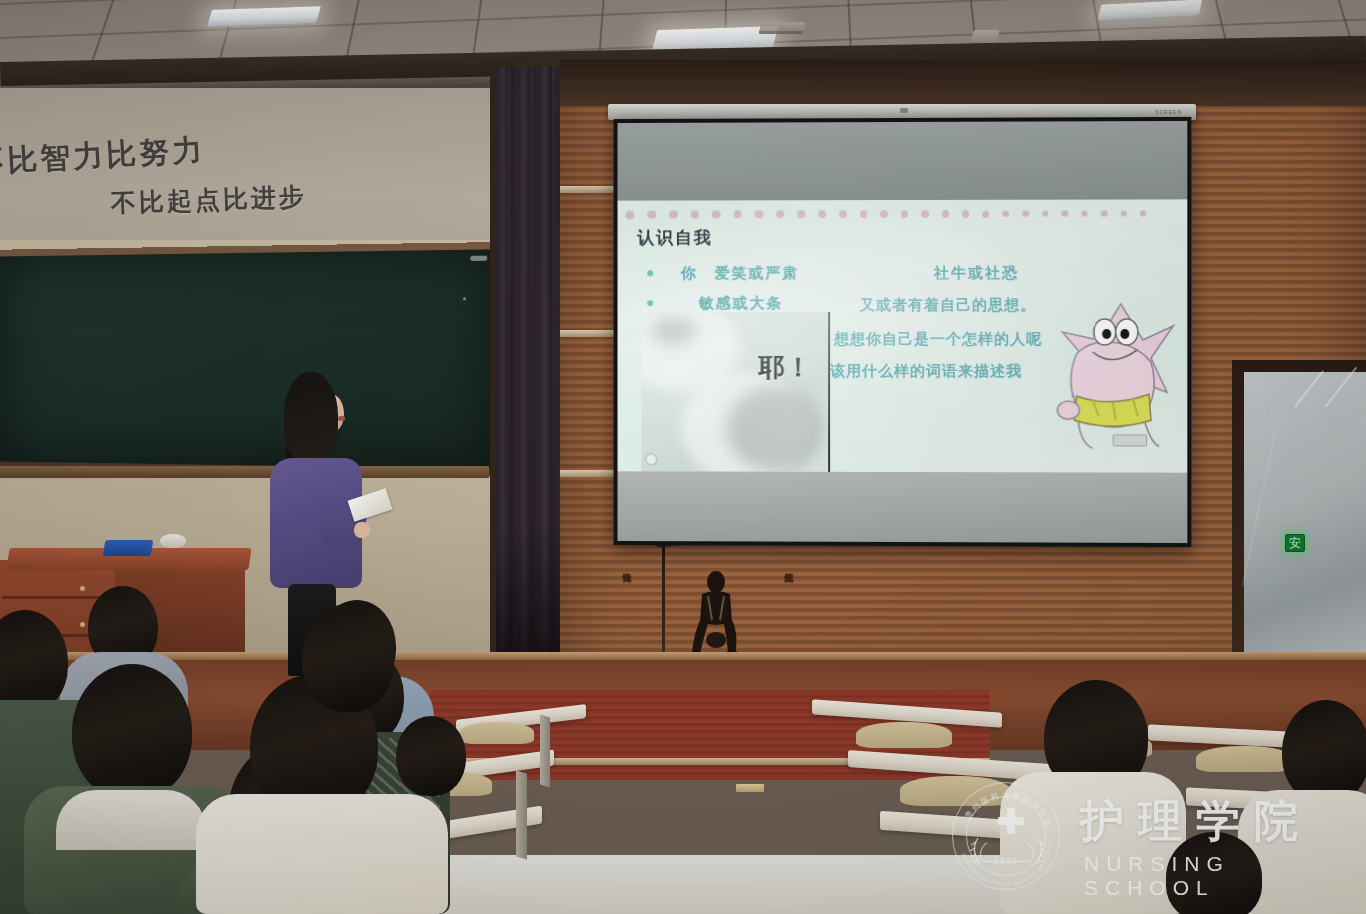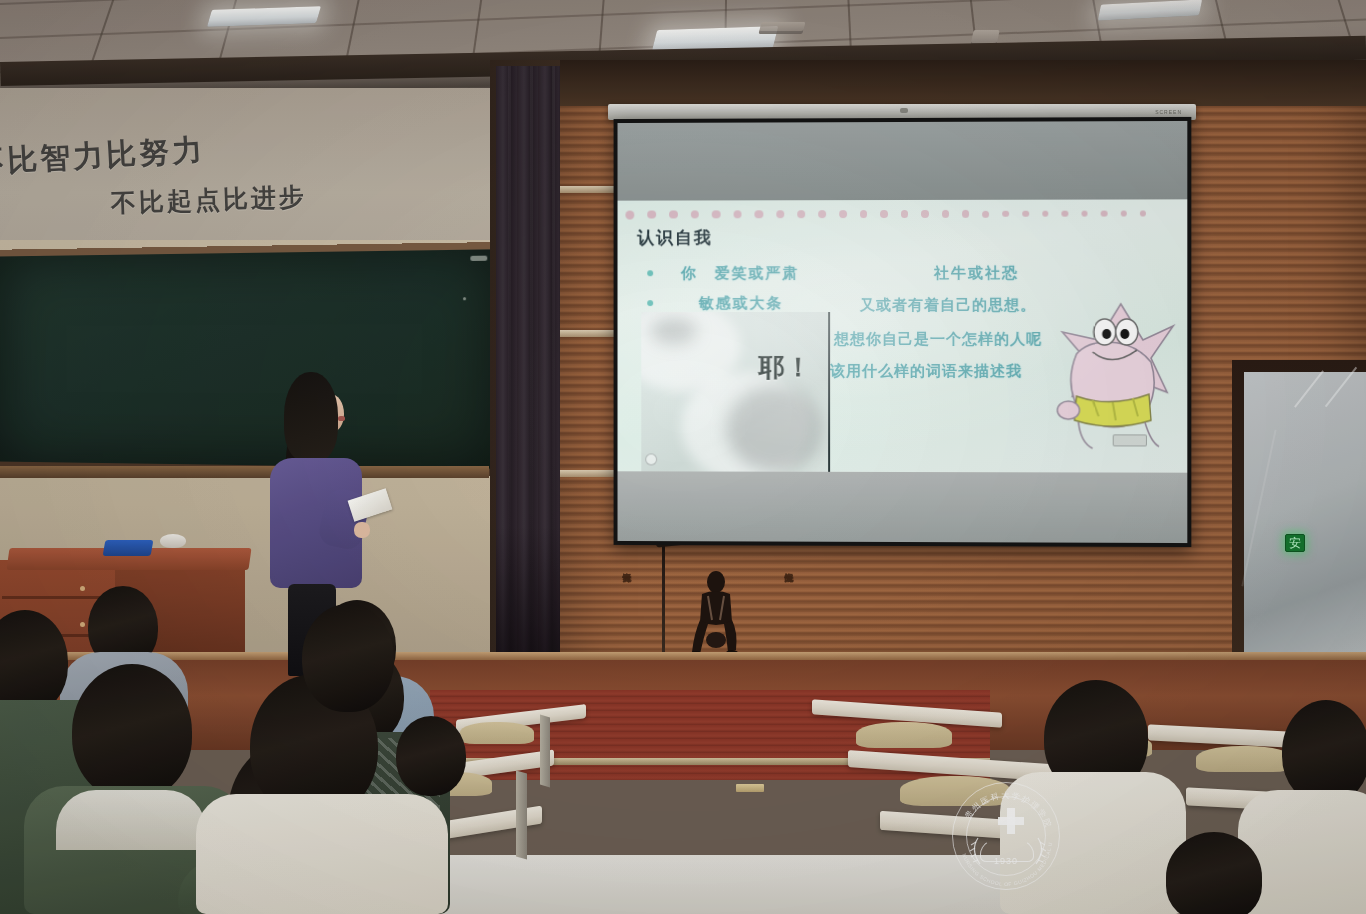--- a/index.html
+++ b/index.html
@@ -712,6 +712,7 @@
       <path d="M72 8 l5 3 M73 14 l5 3 M72 20 l5 3 M70 26 l5 2" stroke="rgba(255,255,255,.75)" stroke-width="1.1"></path>
     </svg>
     <div class="wm-year">1930</div>
+    <div class="wm-cn">护理学院</div>
   </div>
 
   <div class="grain"></div>

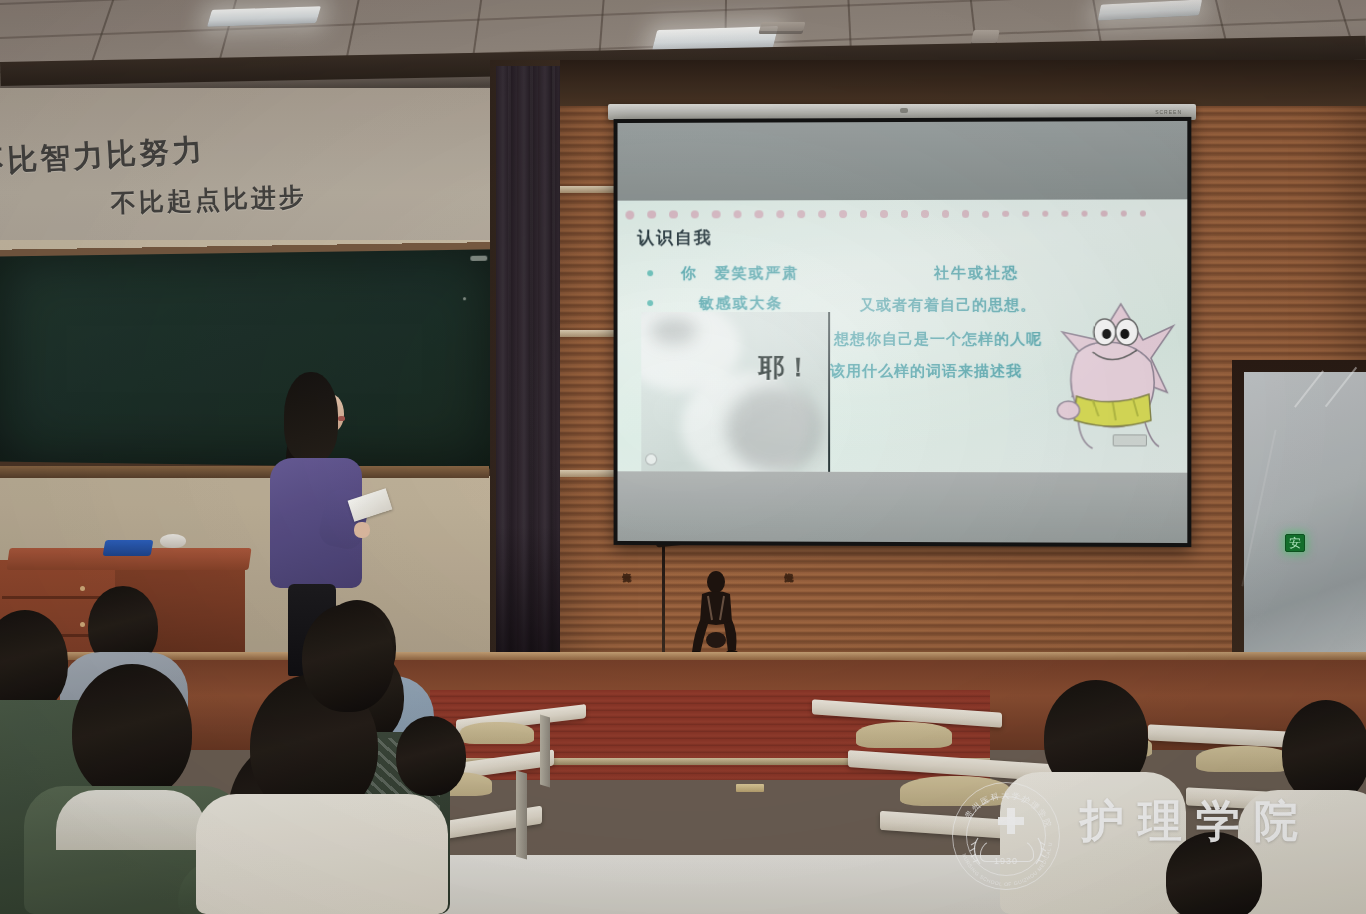--- a/index.html
+++ b/index.html
@@ -713,6 +713,7 @@
     </svg>
     <div class="wm-year">1930</div>
     <div class="wm-cn">护理学院</div>
+    <div class="wm-en">NURSING SCHOOL</div>
   </div>
 
   <div class="grain"></div>

